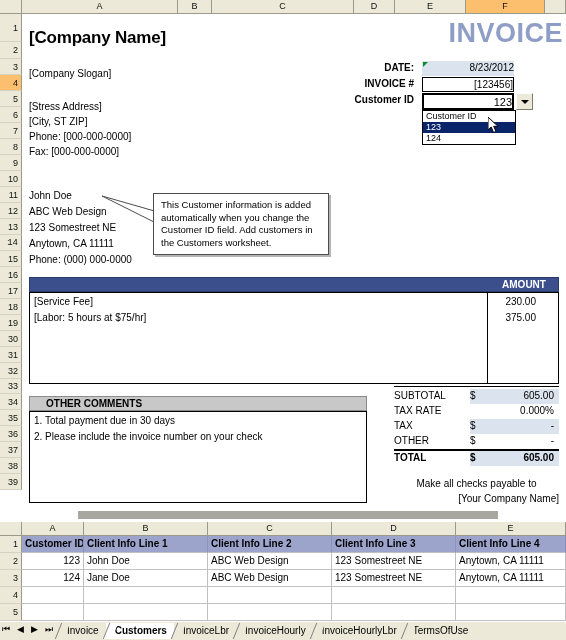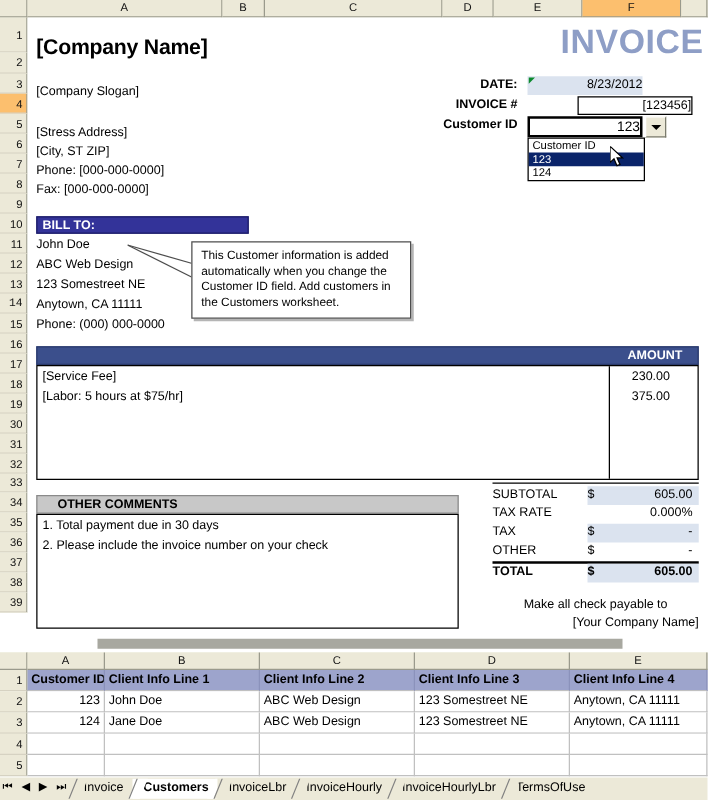--- a/index.html
+++ b/index.html
@@ -77,7 +77,7 @@
     position:absolute;left:1px;top:1px;width:0;height:0;
     border-left:5px solid #0c8a2e;border-bottom:5px solid transparent;
   }
-  .fld-inv{left:400px;top:63px;border:1px solid #000;background:#fff;margin-left:40px;}
+  .fld-inv{left:400px;top:63px;border:1px solid #000;background:#fff;}
   .fld-cust{
     left:400px;top:79px;width:92px;height:17px;line-height:15px;
     border:2px solid #000;background:#fff;font-size:11px;

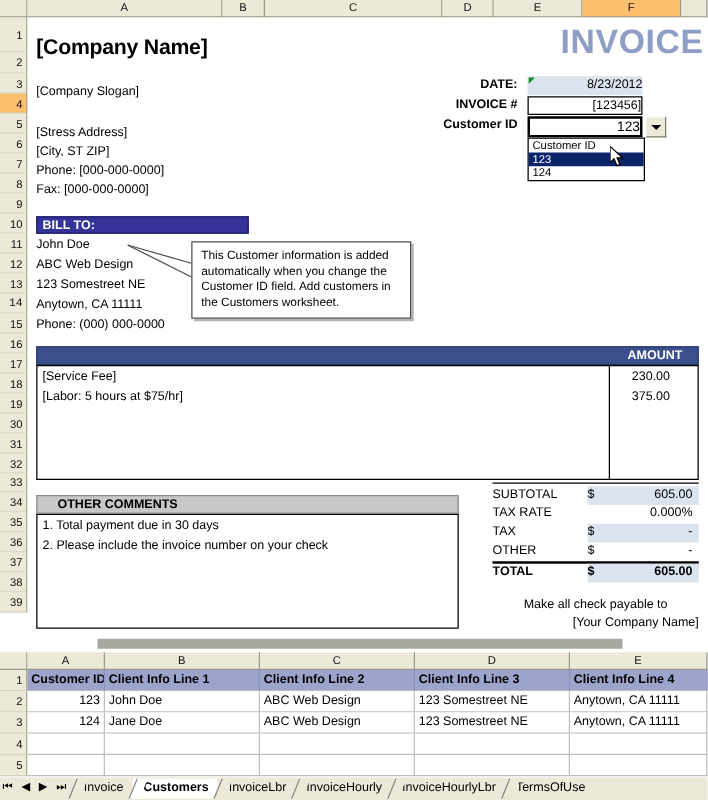--- a/index.html
+++ b/index.html
@@ -379,7 +379,6 @@
         <polygon points="0,0 0,13 3.2,10 5.6,15.5 8,14.5 5.7,9.3 10,9.3" fill="#ffffff" stroke="#000000" stroke-width="1"></polygon>
       </svg>
 
-      <div class="billto">BILL TO:</div>
       <div class="bt1">John Doe</div>
       <div class="bt2">ABC Web Design</div>
       <div class="bt3">123 Somestreet NE</div>

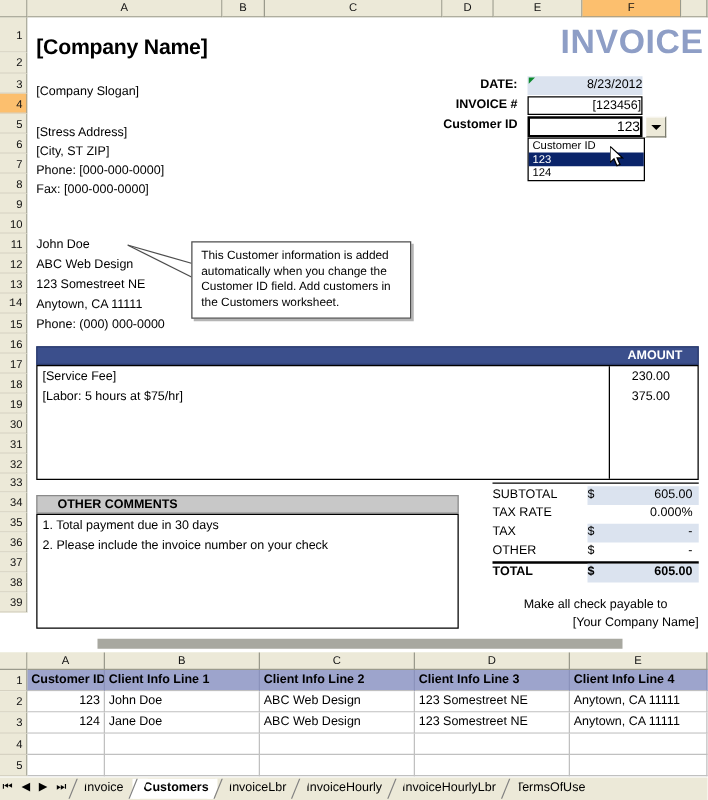--- a/index.html
+++ b/index.html
@@ -439,7 +439,7 @@
         <div class="val">605.00</div>
       </div>
 
-      <div class="payto1">Make all check payable to</div>
+      <div class="payto1">Make all checks payable to</div>
       <div class="payto2">[Your Company Name]</div>
 
       <div class="oc-hdr">OTHER COMMENTS</div>

